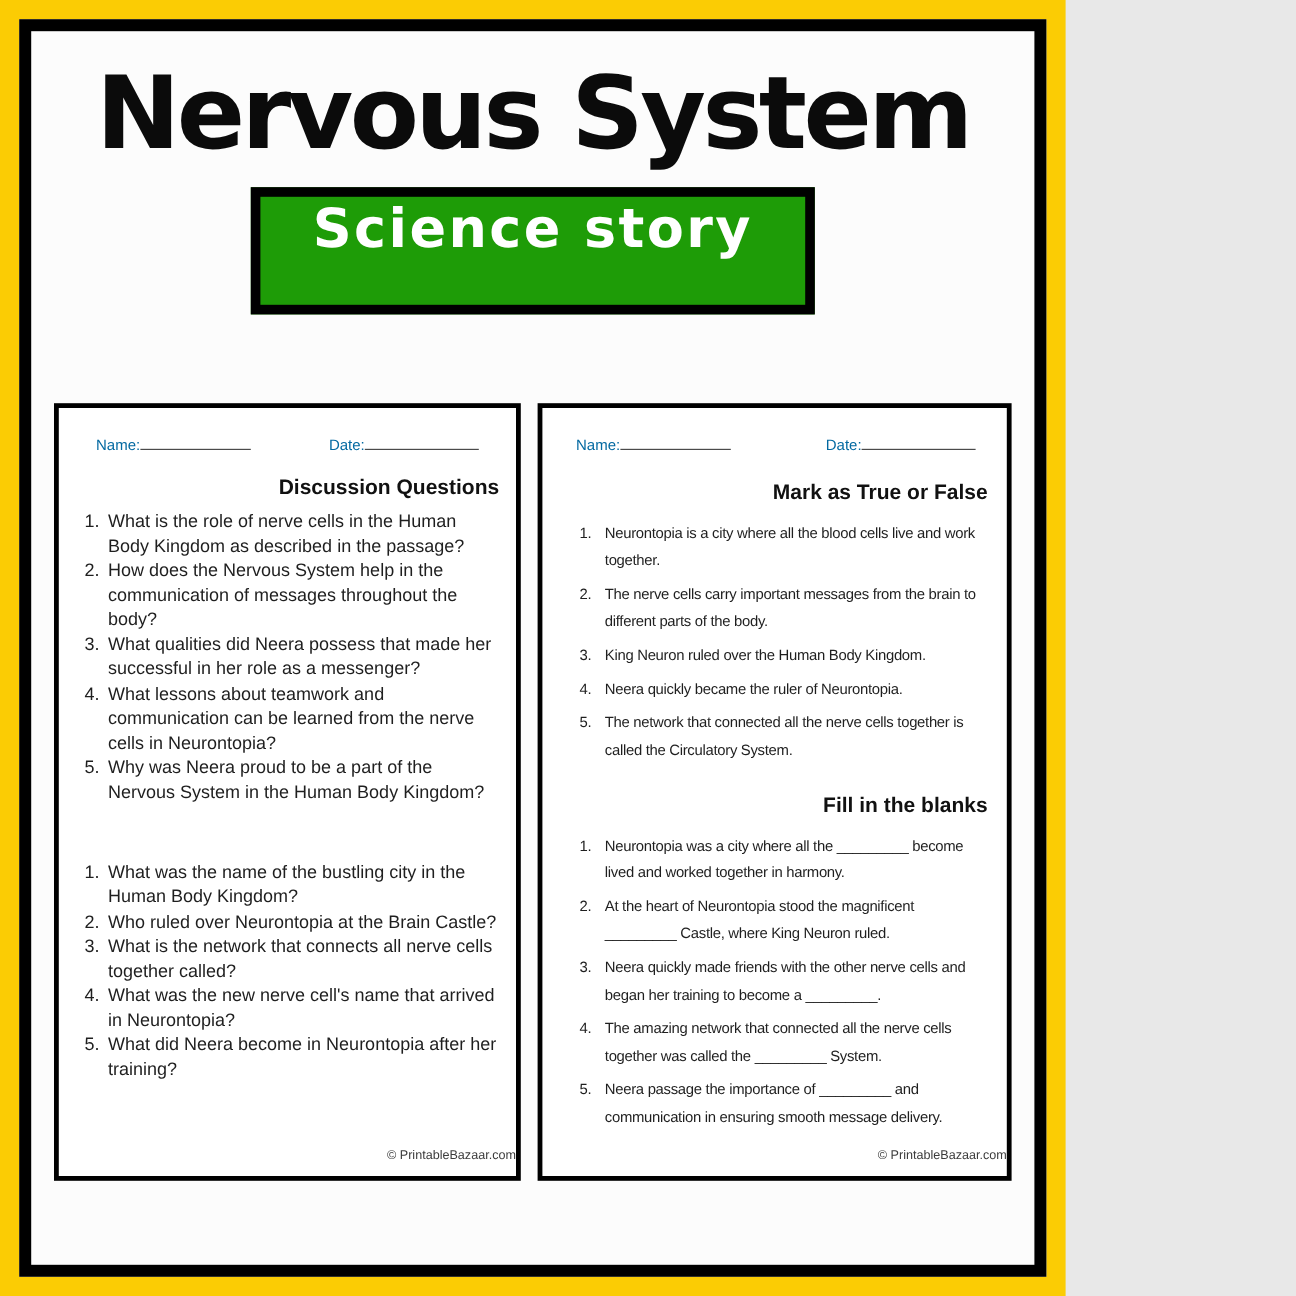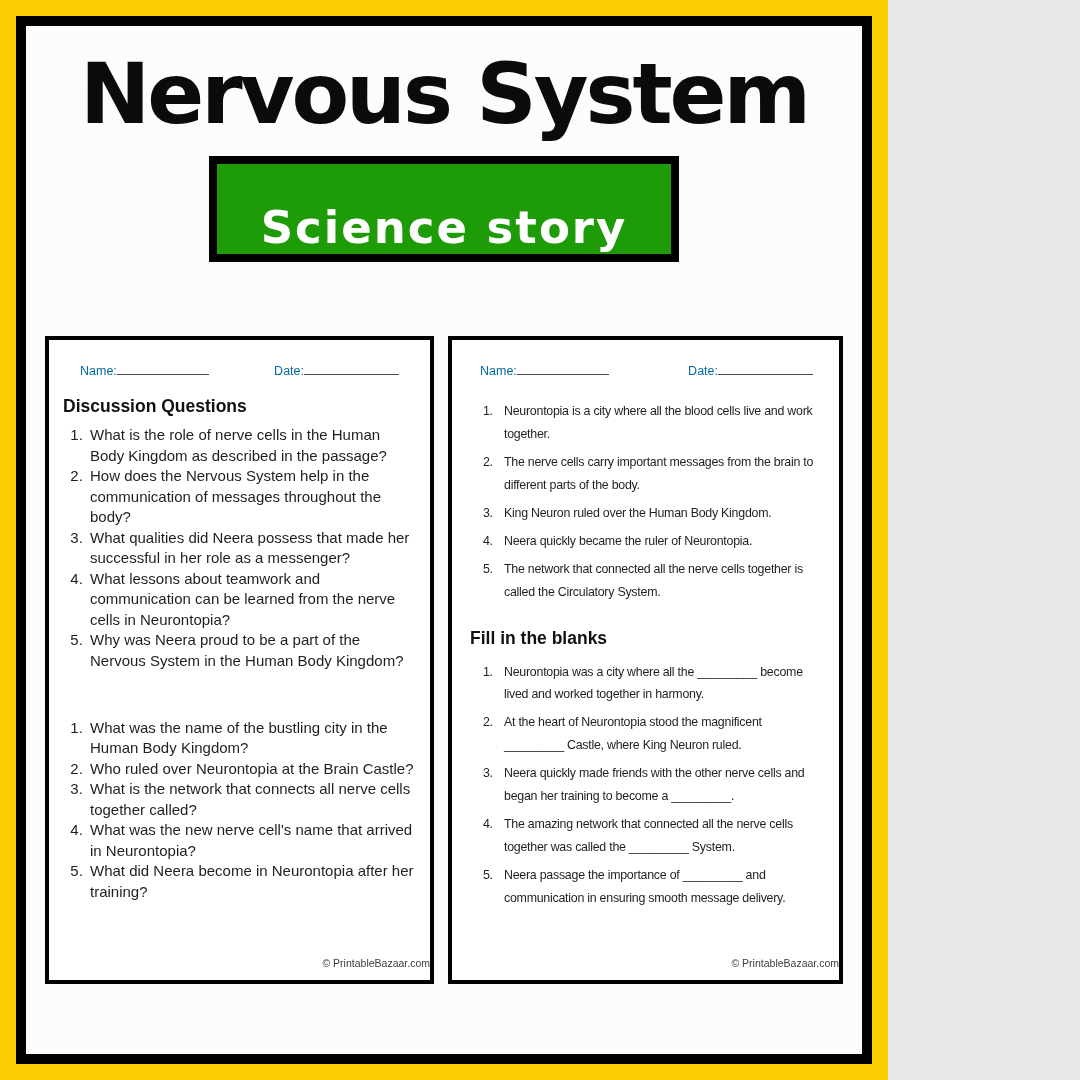--- a/index.html
+++ b/index.html
@@ -36,7 +36,7 @@
     margin: 20px auto 0;
     background: #1E9C07;
     border: 8px solid #000;
-    display: flex; align-items: flex-end; justify-content: center;
+    display: flex; align-items: flex-start; justify-content: center;
   }
   .banner-text {
     font-family: "DejaVu Sans", sans-serif;

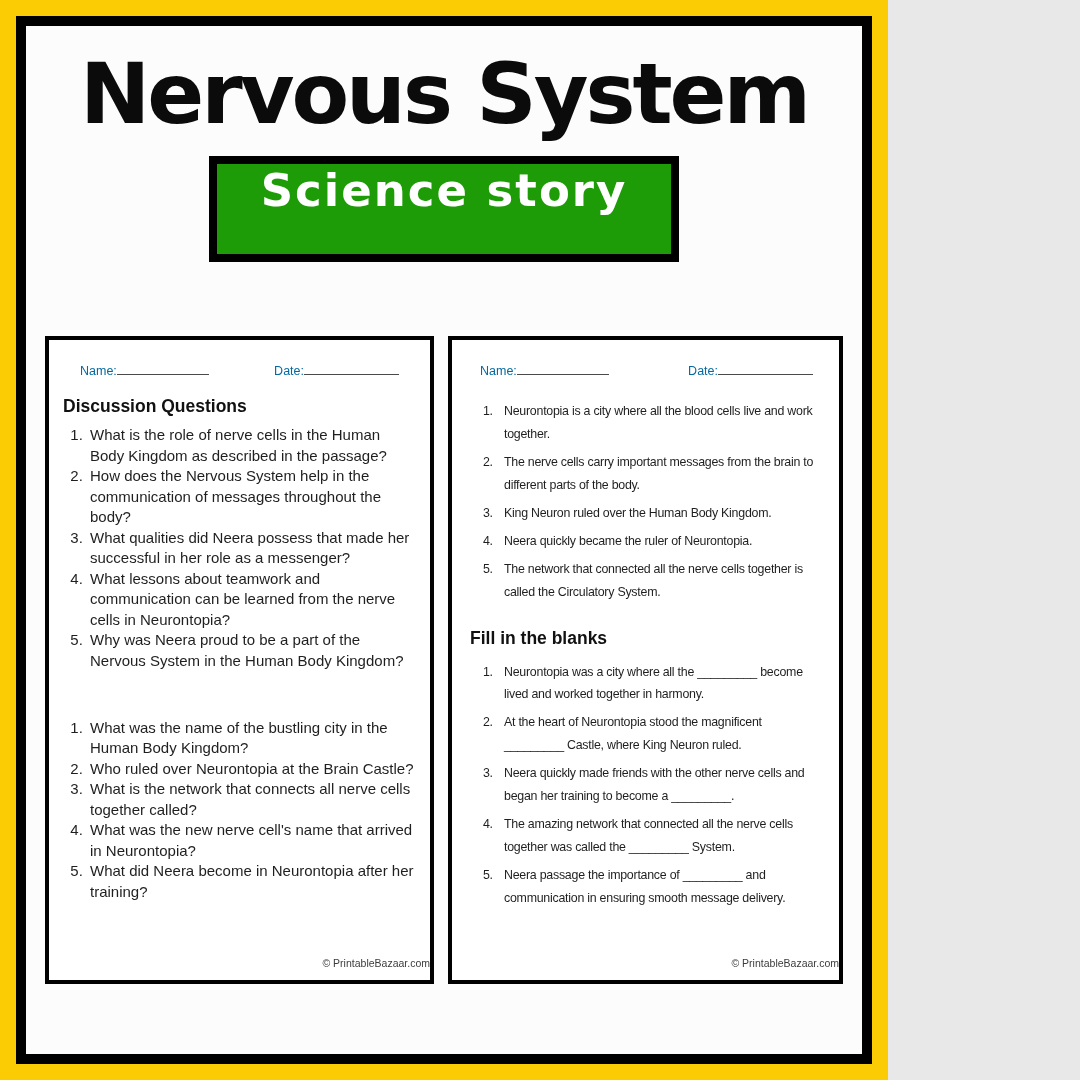--- a/index.html
+++ b/index.html
@@ -78,7 +78,7 @@
 
   .section-heading {
     margin: 0;
-    text-align: left;
+    text-align: right;
     font-size: 17.5px;
     font-weight: bold;
     color: #111;

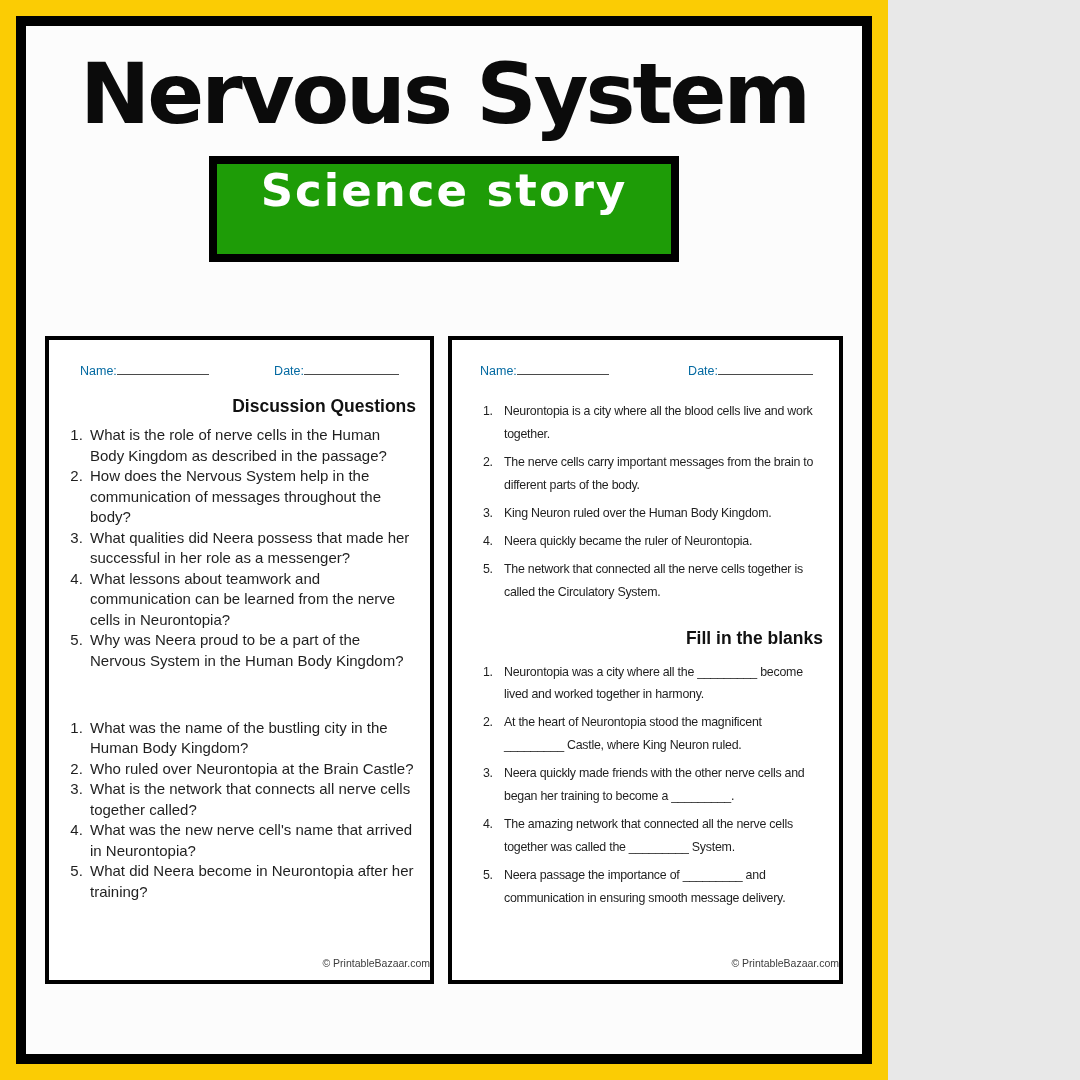--- a/index.html
+++ b/index.html
@@ -185,6 +185,7 @@
         <div class="sections">
 
             <div class="section">
+              <h2 class="section-heading">Mark as True or False</h2>
               <ol class="qlist">
 
                   <li>Neurontopia is a city where all the blood cells live and work together.</li>

